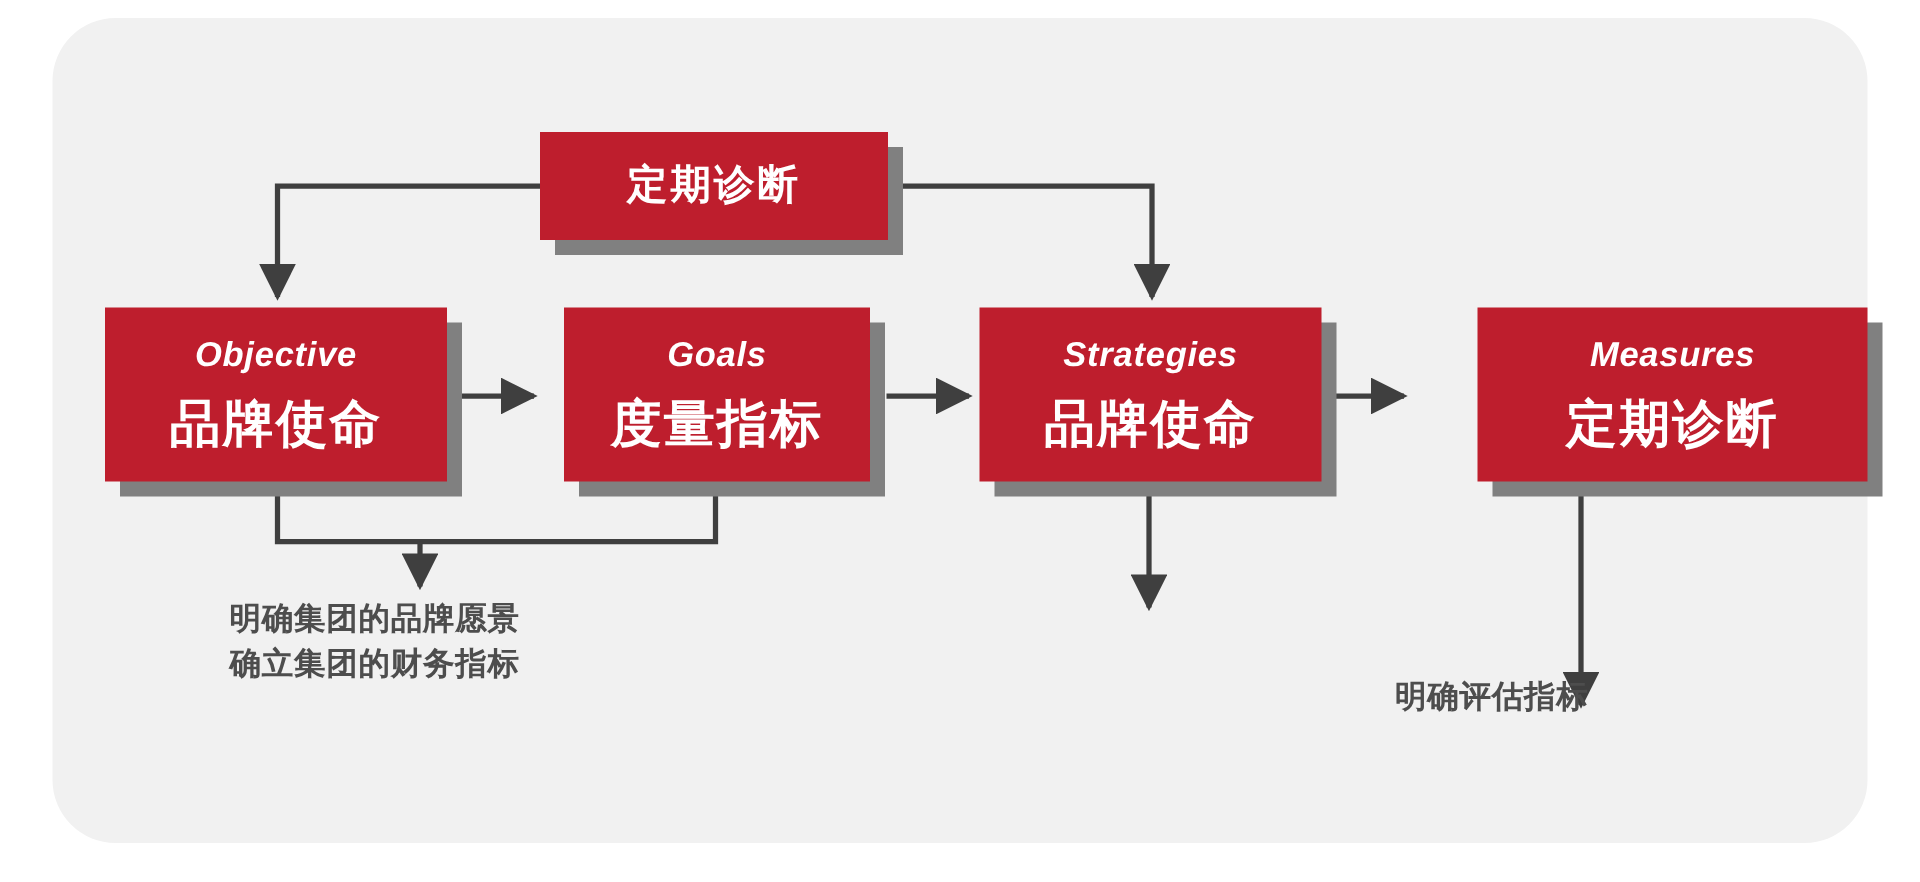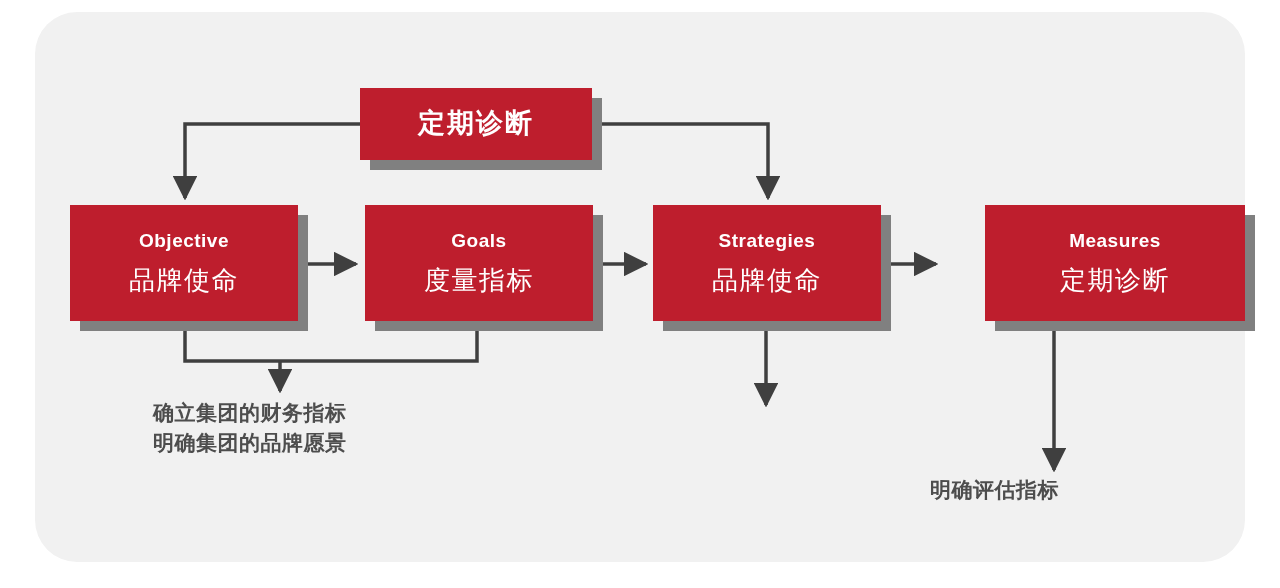--- a/index.html
+++ b/index.html
@@ -51,10 +51,11 @@
     line-height: 1.18;
   }
   .node .en {
-    font-size: 19px;
+    font-size: 23px;
     font-weight: 600;
     letter-spacing: 0.5px;
     white-space: nowrap;
+    font-style: italic;
   }
   .node .zh {
     font-size: 26px;

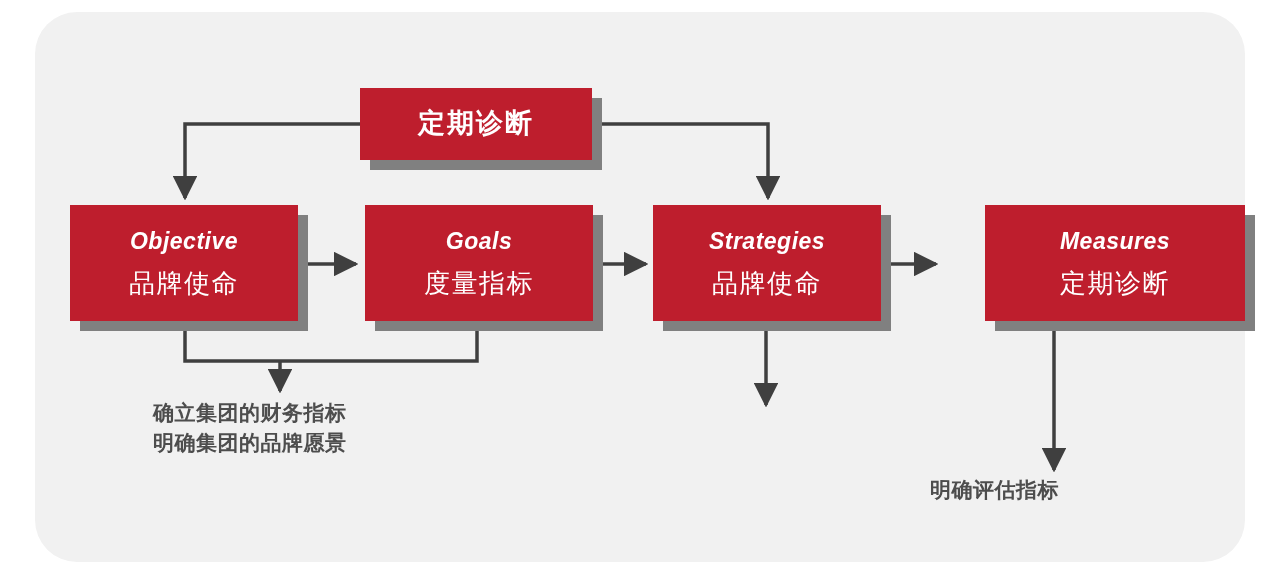--- a/index.html
+++ b/index.html
@@ -83,7 +83,7 @@
   
   #node-diagnose { left: 360px; top: 88px;  width: 232px; height: 72px; }
   #node-objective { left: 70px;  top: 205px; width: 228px; height: 116px; }
-  #node-goals     { left: 365px; top: 205px; width: 228px; height: 116px; }
+  #node-goals     { left: 376px; top: 205px; width: 204px; height: 116px; }
   #node-strategies{ left: 653px; top: 205px; width: 228px; height: 116px; }
   #node-measures  { left: 985px; top: 205px; width: 260px; height: 116px; }
   

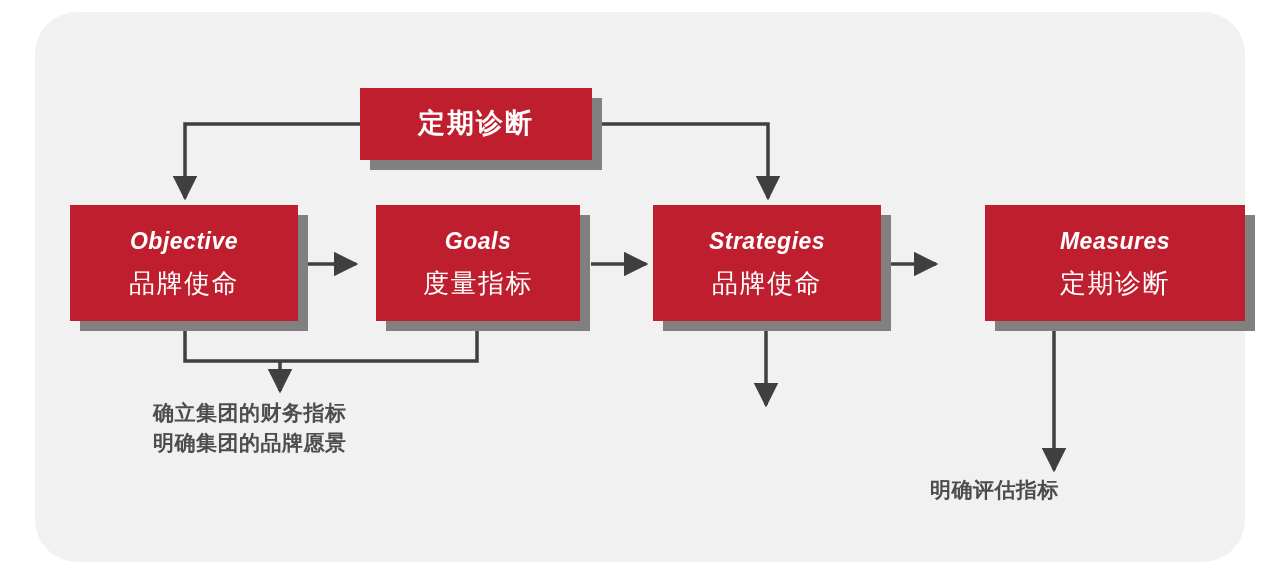--- a/index.html
+++ b/index.html
@@ -58,8 +58,8 @@
     font-style: italic;
   }
   .node .zh {
-    font-size: 26px;
-    font-weight: 400;
+    font-size: 34px;
+    font-weight: 700;
     letter-spacing: 1.5px;
     white-space: nowrap;
     margin-top: 13px;

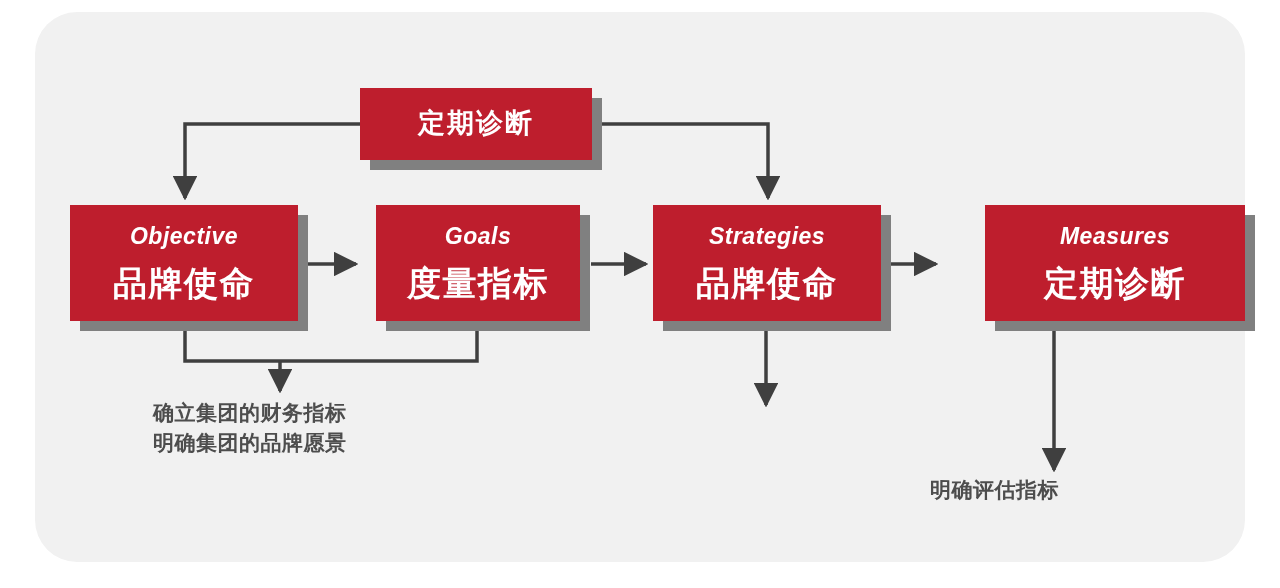--- a/index.html
+++ b/index.html
@@ -148,8 +148,8 @@
   </div>
 
   <div class="caption" id="cap-objective">
+    <div>明确集团的品牌愿景</div>
     <div>确立集团的财务指标</div>
-    <div>明确集团的品牌愿景</div>
   </div>
 
 

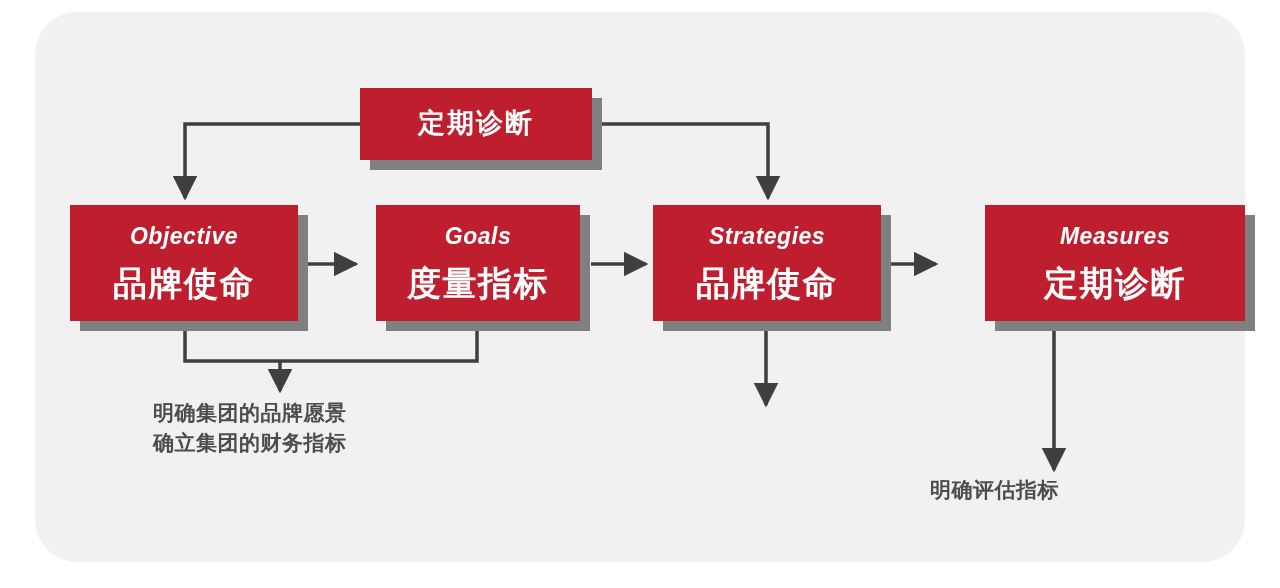--- a/index.html
+++ b/index.html
@@ -89,7 +89,7 @@
   
   #cap-objective  { left: 153px; top: 398px; }
   #cap-strategies { left: 693px; top: 420px; }
-  #cap-measures   { left: 930px; top: 475px; }
+  #cap-measures   { left: 930px; top: 450px; }
 </style>
 </head>
 <body>

